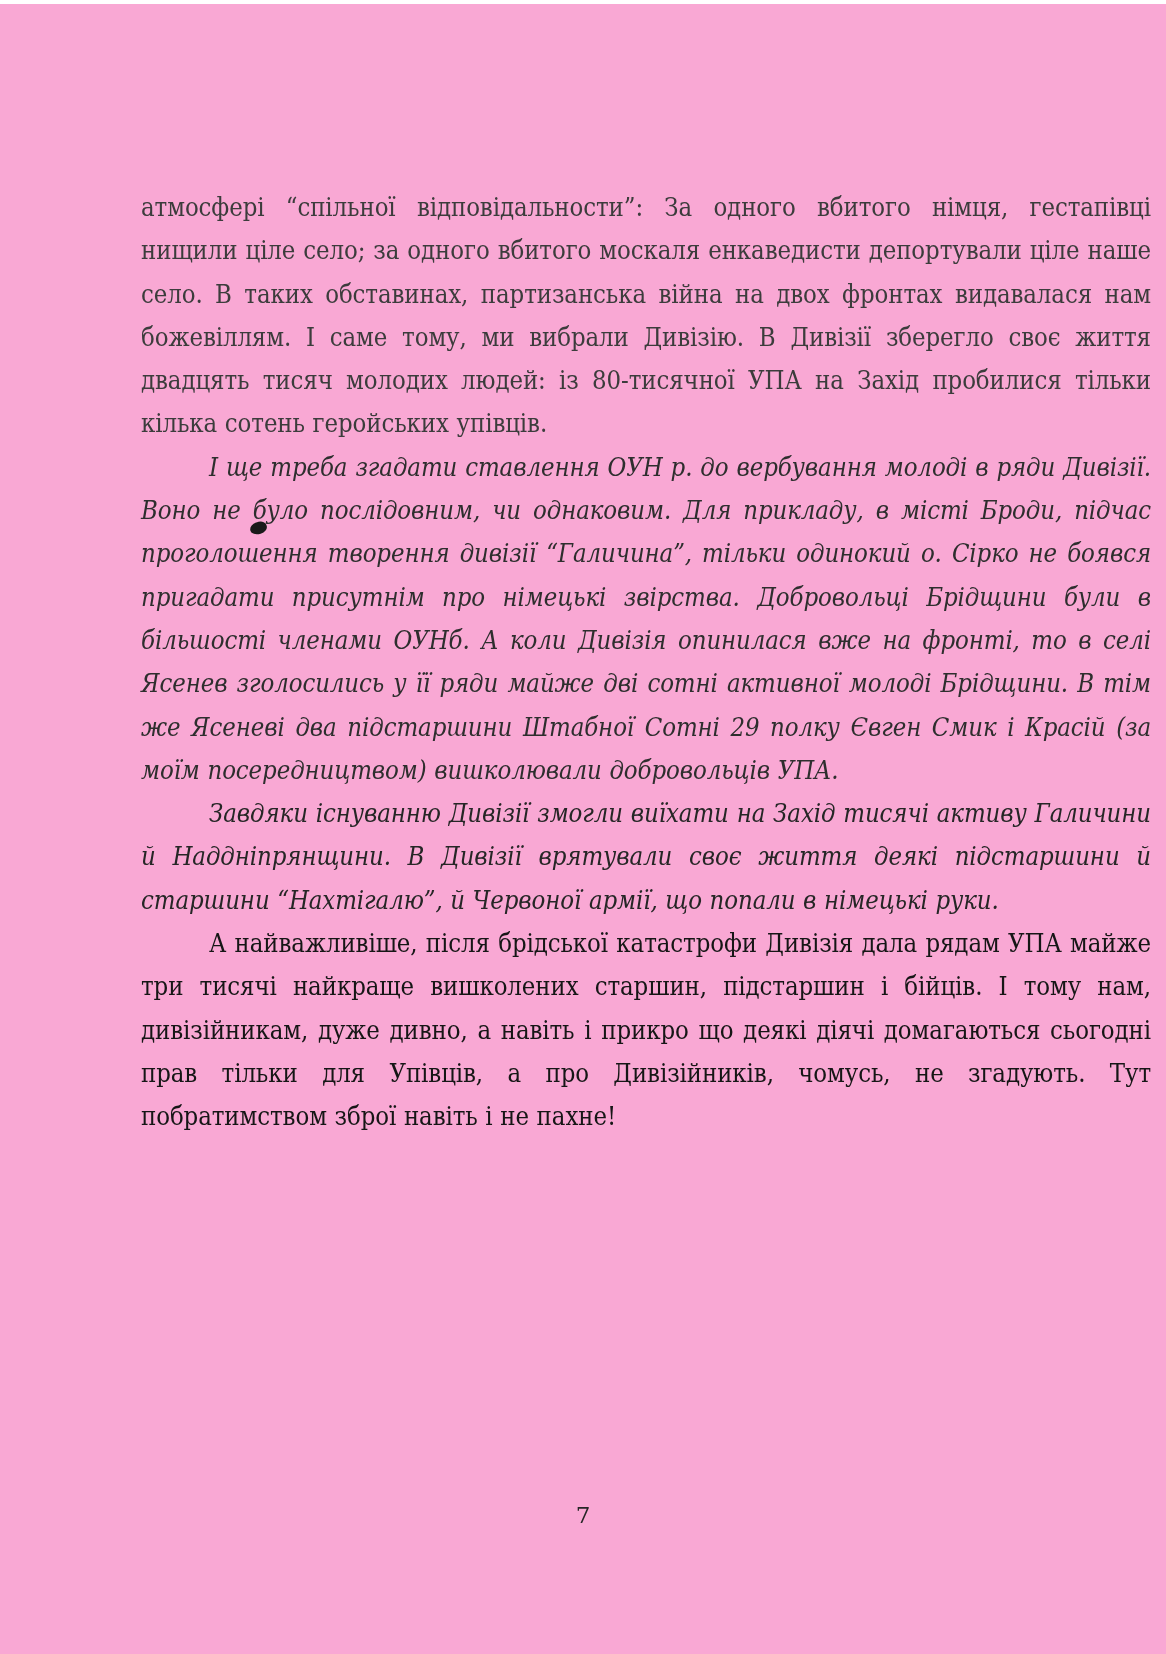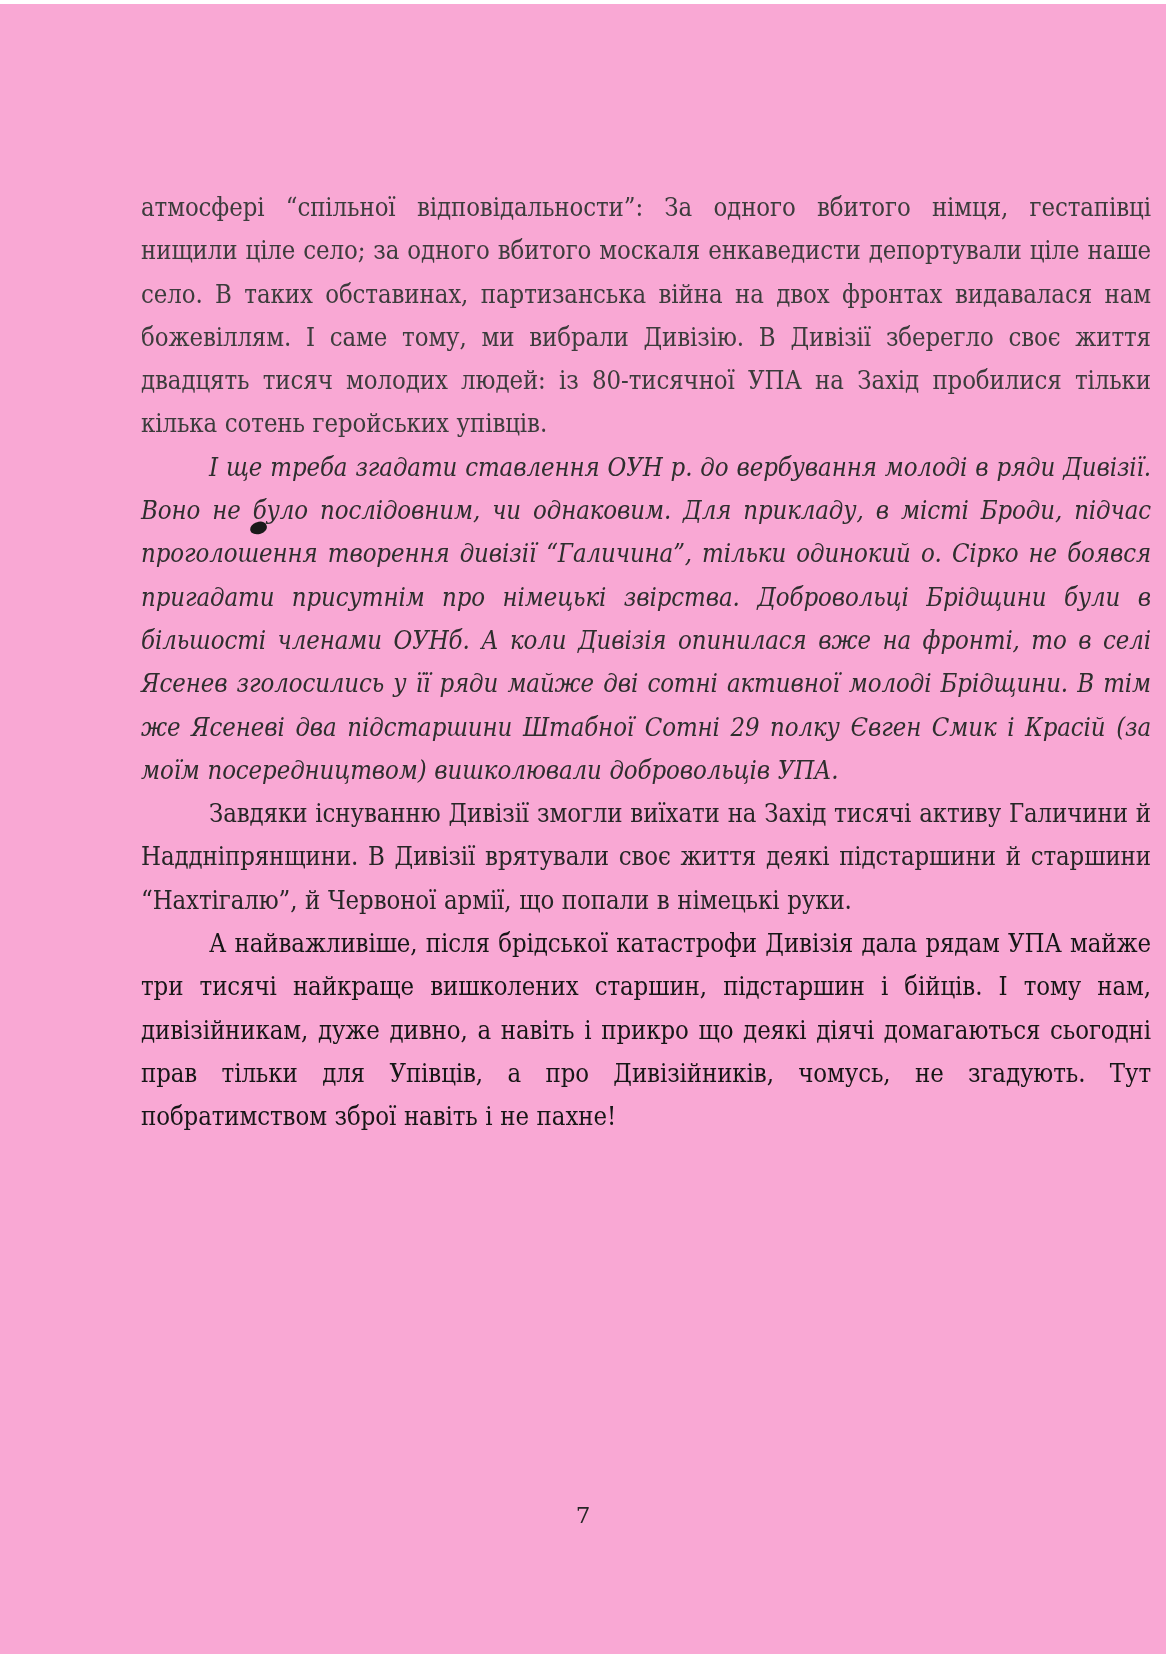--- a/index.html
+++ b/index.html
@@ -41,7 +41,7 @@
   
   .faded-1 { color: #3c3c3c; }
   .faded-2 { color: #2e2e2e; font-style: italic; }
-  .faded-3 { color: #262626; }
+  .faded-3 { color: #262626; font-style: italic; }
 
   .pagenum {
     position: absolute;

